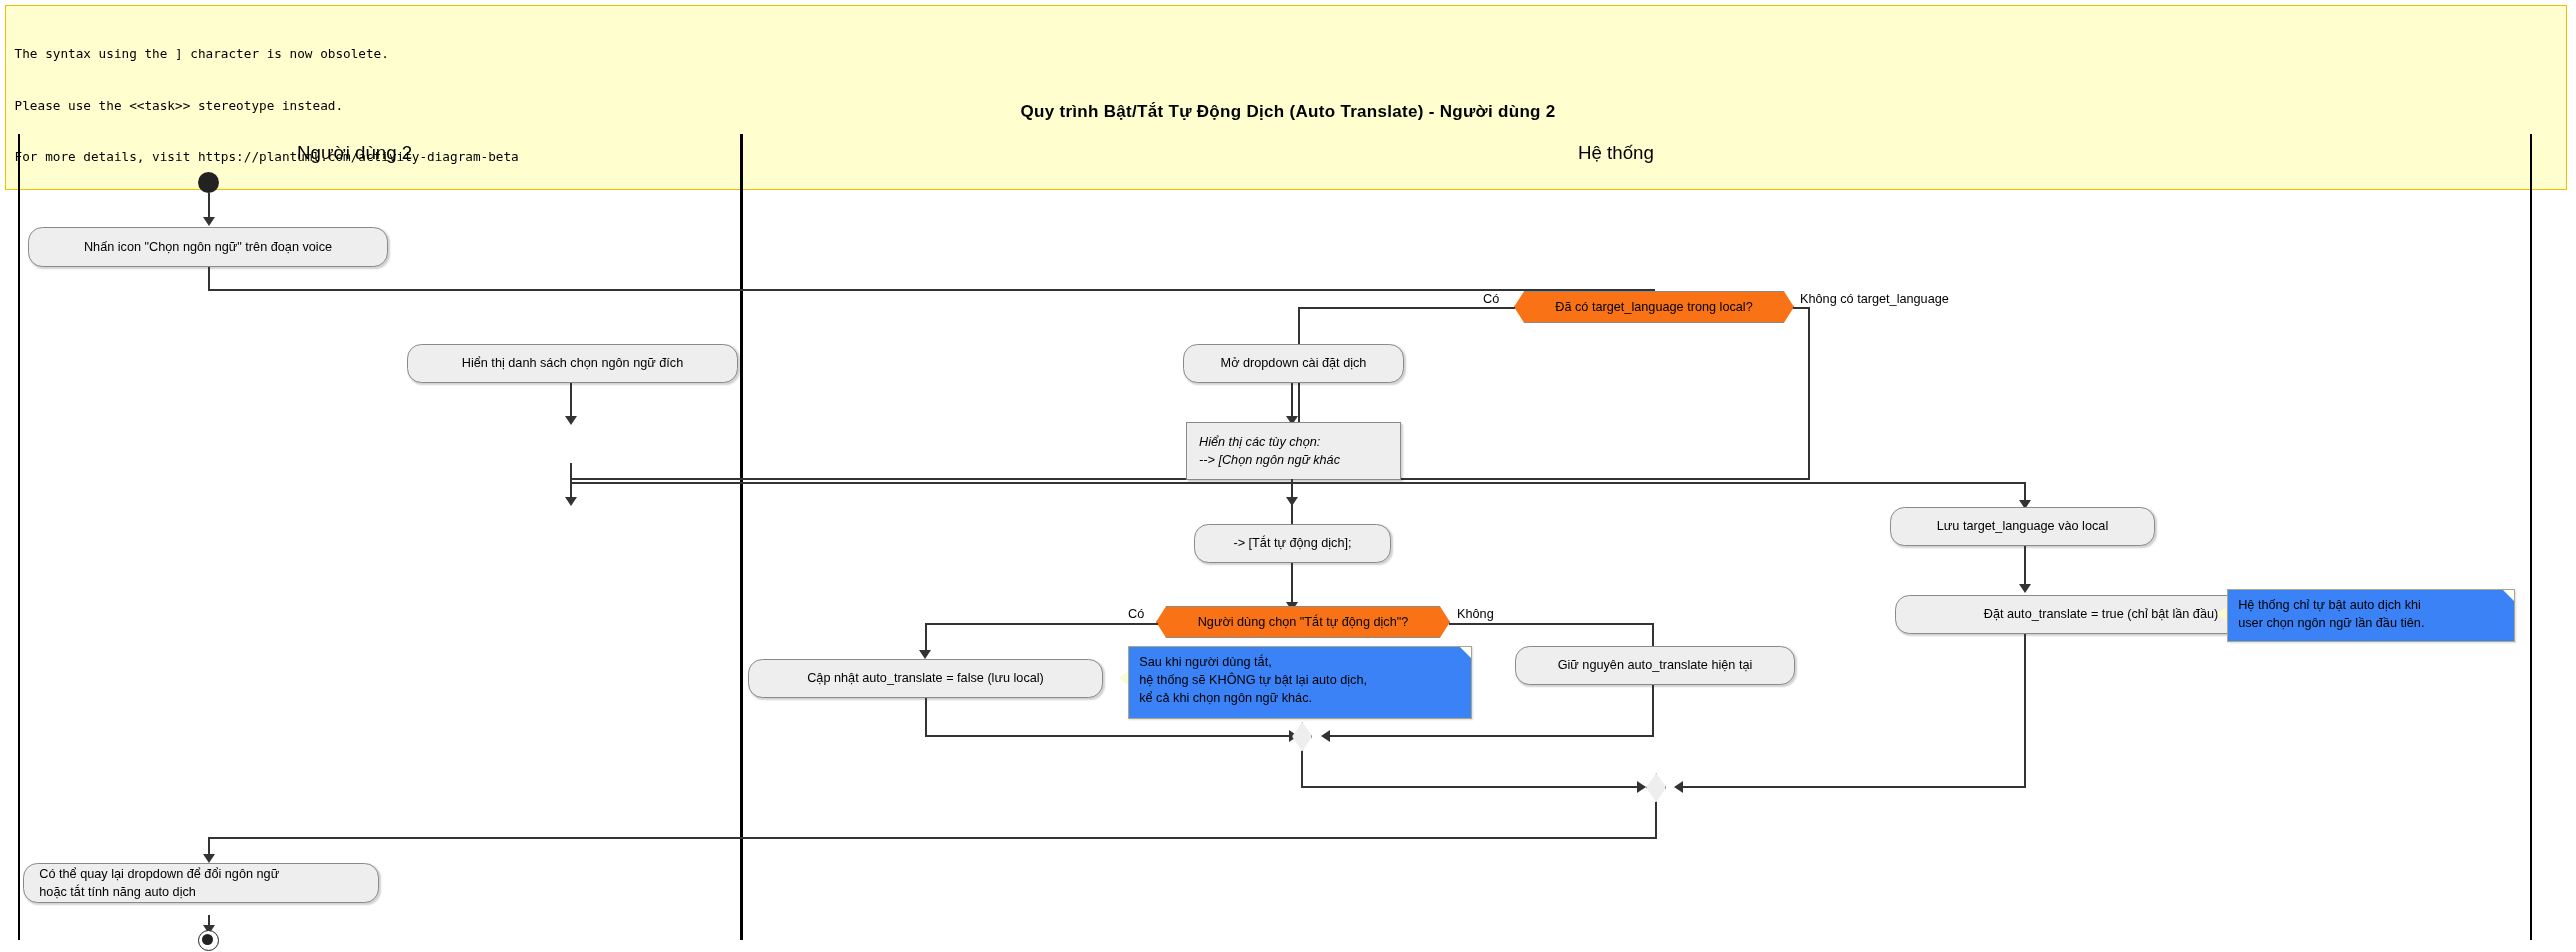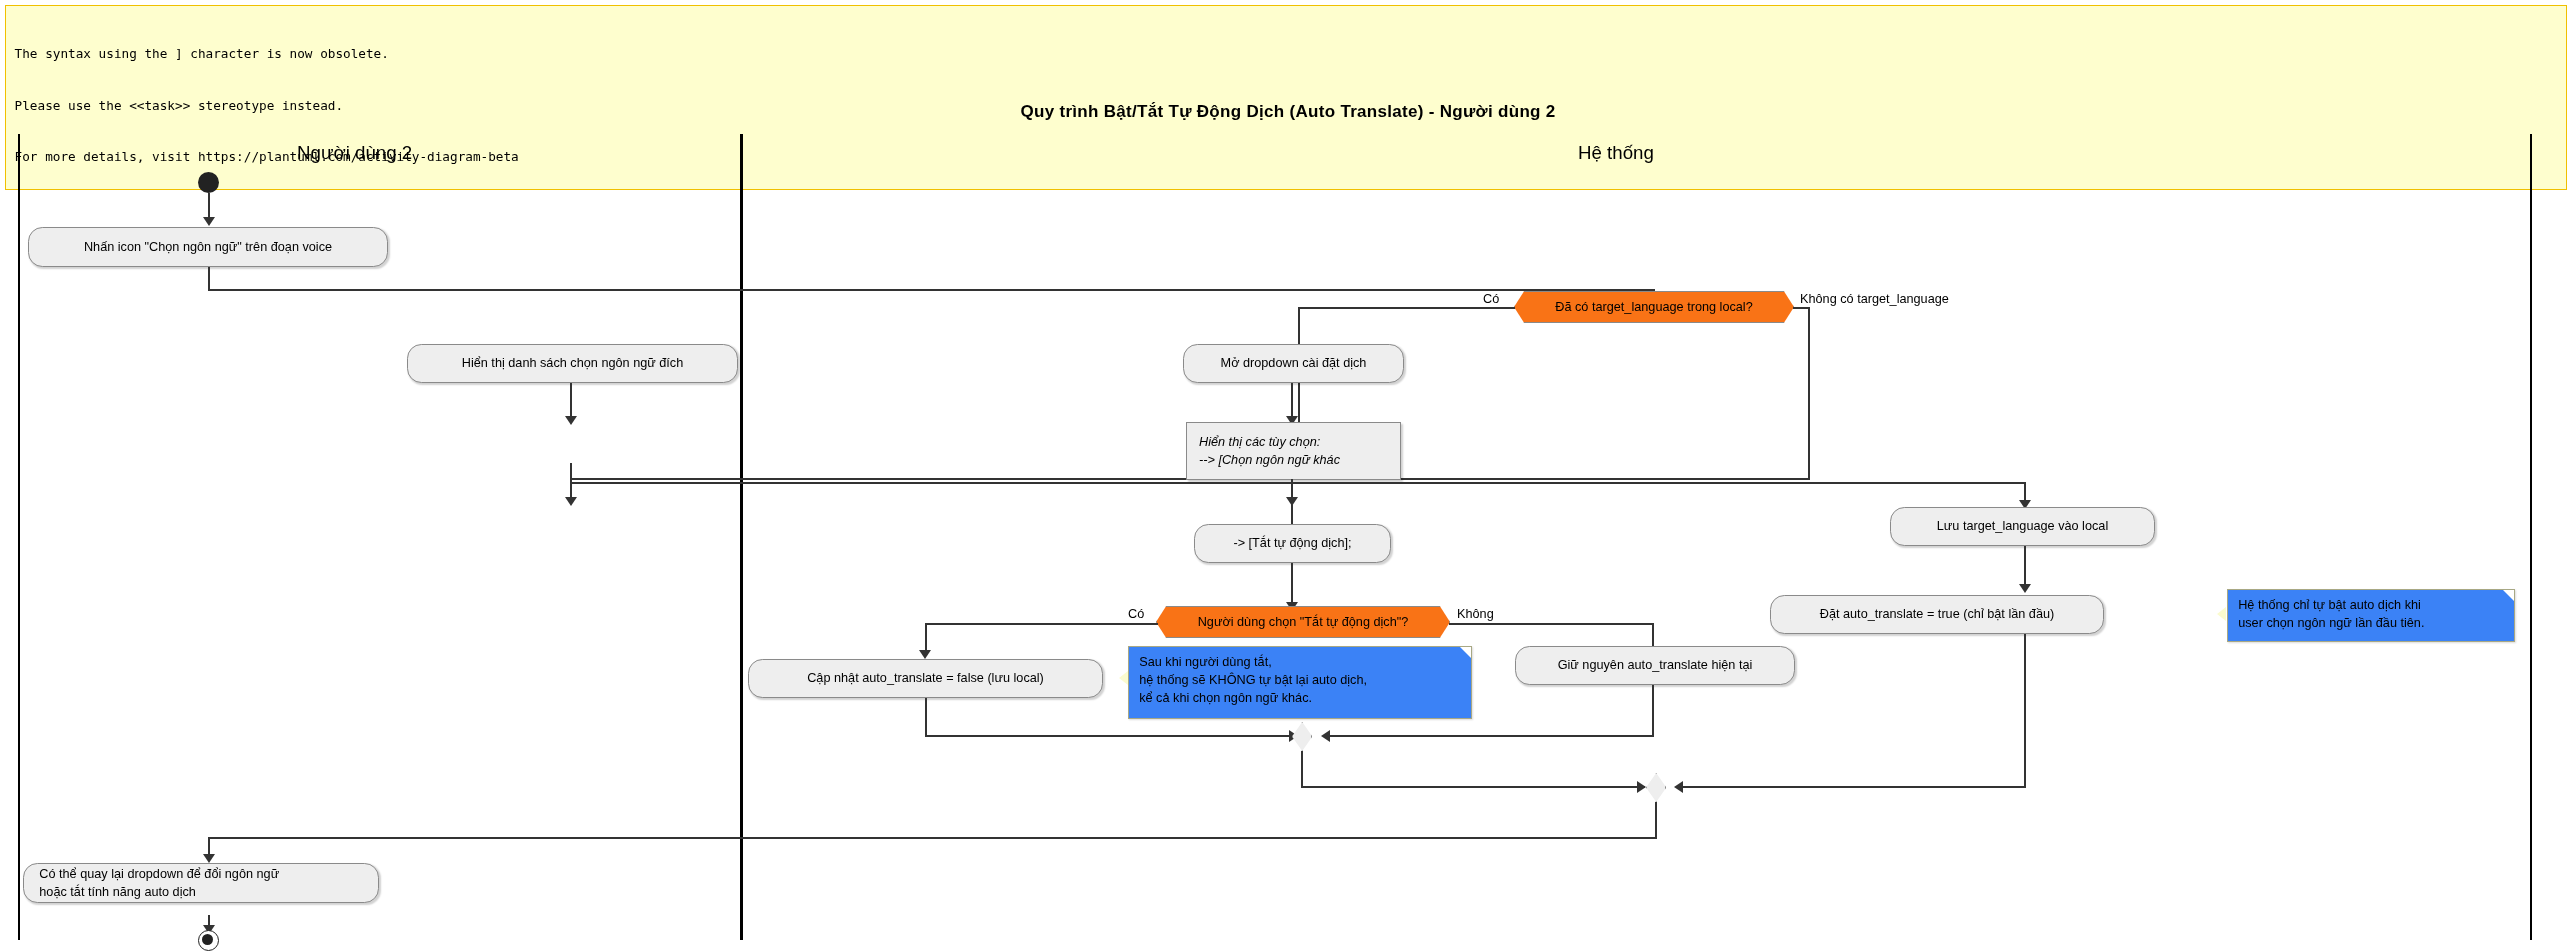--- a/index.html
+++ b/index.html
@@ -346,7 +346,7 @@
 kể cả khi chọn ngôn ngữ khác.</div>
   <div class="note-nub" style="left:1119px; top:671px;"></div>
 
-  <div class="node rounded" id="node-set-true" style="left:1770px; top:595px; width:334px; height:39px;">Đặt auto_translate = true (chỉ bật lần đầu)</div>
+  <div class="node rounded" id="node-set-true" style="left:1895px; top:595px; width:412px; height:39px;">Đặt auto_translate = true (chỉ bật lần đầu)</div>
 
   <div class="note" id="note-auto-on" style="left:2227px; top:589px; width:288px; height:53px;">Hệ thống chỉ tự bật auto dịch khi
 user chọn ngôn ngữ lần đầu tiên.</div>

